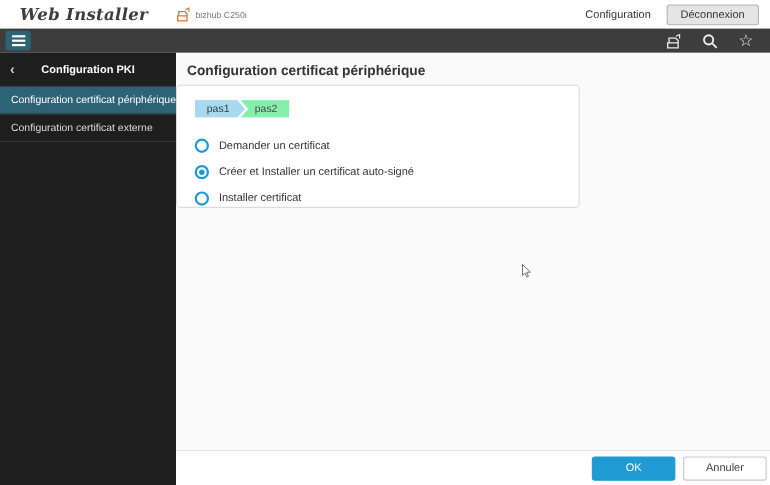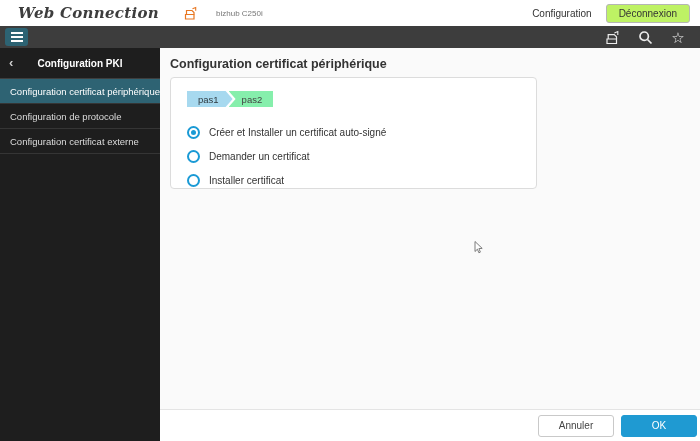--- a/index.html
+++ b/index.html
@@ -73,7 +73,7 @@
 <body>
 
 <div class="topbar">
-  <span class="logo">Web Connection</span>
+  <span class="logo">Web Installer</span>
   <span class="device">
     <span style="display:flex;">
       <svg width="15" height="14" viewBox="0 0 15 14">

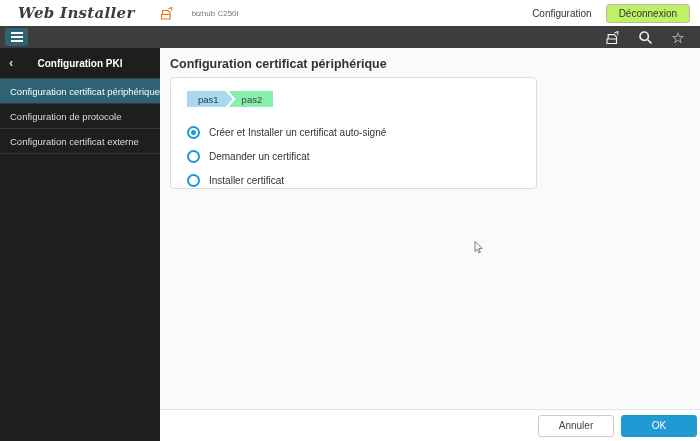--- a/index.html
+++ b/index.html
@@ -10,7 +10,7 @@
   .topbar { height:26px; background:#fff; display:flex; align-items:center; padding:0 10px 0 18px; }
   .logo { font-family:"DejaVu Serif", serif; font-style:italic; font-weight:bold;
           font-size:15px; color:#3d3d3d; letter-spacing:.3px; }
-  .device { display:flex; align-items:center; gap:18px; margin-left:24px; }
+  .device { display:flex; align-items:center; gap:4px; margin-left:24px; }
   .device-name { font-size:8px; color:#777; }
   .top-right { margin-left:auto; display:flex; align-items:center; gap:14px; }
   .user { font-size:10px; color:#333; }

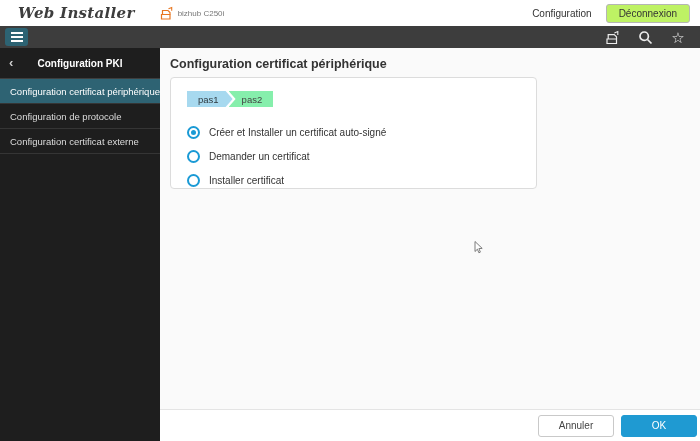--- a/index.html
+++ b/index.html
@@ -14,7 +14,7 @@
   .device-name { font-size:8px; color:#777; }
   .top-right { margin-left:auto; display:flex; align-items:center; gap:14px; }
   .user { font-size:10px; color:#333; }
-  .logout-btn { font-size:10px; color:#333; background:#bef264; border:1px solid #b5b5b5;
+  .logout-btn { font-size:10px; color:#333; background:#e5e5e5; border:1px solid #b5b5b5;
                 border-radius:3px; padding:0 12px; height:19px; display:flex; align-items:center;
                 cursor:pointer; font-family:inherit; }
 

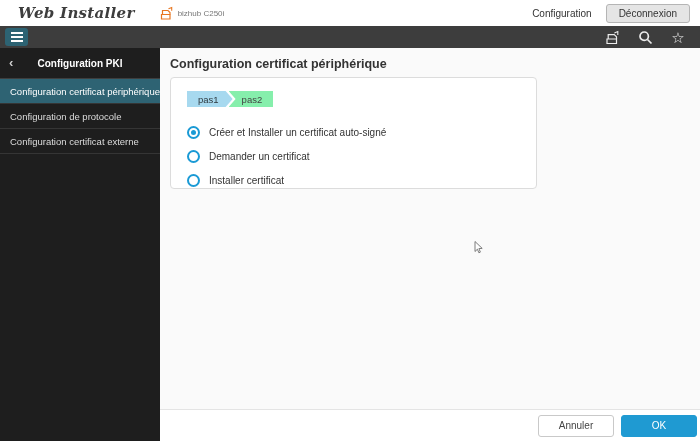--- a/index.html
+++ b/index.html
@@ -44,7 +44,7 @@
   
   .content { flex:1; background:#fafafa; display:flex; flex-direction:column; position:relative; }
   .content-title { margin:9px 0 6px 10px; font-size:12.5px; font-weight:bold; color:#333; }
-  .card { margin-left:10px; width:367px; height:112px; background:#fff; border:1px solid #dcdcdc;
+  .card { width:367px; height:112px; background:#fff; border:1px solid #dcdcdc;
           border-radius:4px; padding:13px 16px; }
   .steps { display:flex; align-items:center; }
   .step { height:16px; display:flex; align-items:center; font-size:9.5px; color:#2f3a40; }

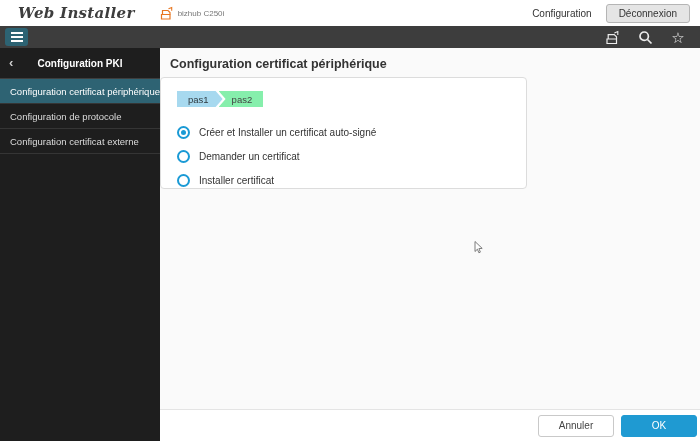--- a/index.html
+++ b/index.html
@@ -127,9 +127,6 @@
       <span>Configuration certificat périphérique</span>
     </div>
     <div class="side-item">
-      <span>Configuration de protocole</span>
-    </div>
-    <div class="side-item">
       <span>Configuration certificat externe</span>
     </div>
   </div>

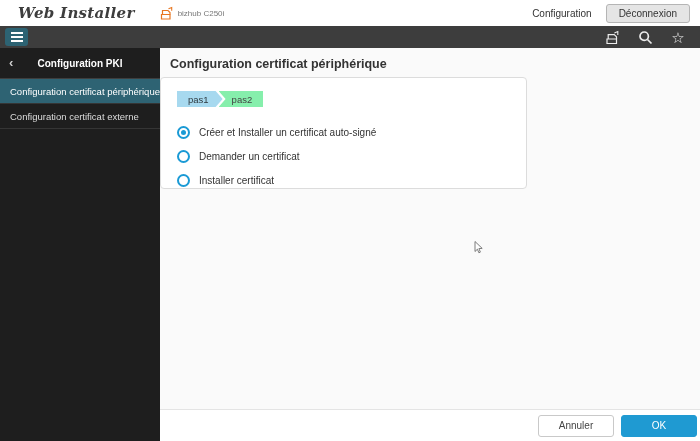--- a/index.html
+++ b/index.html
@@ -141,12 +141,12 @@
       </div>
       <div class="opts">
         <div class="opt">
+          <span class="radio"></span>
+          <span class="opt-label">Demander un certificat</span>
+        </div>
+        <div class="opt">
           <span class="radio checked"></span>
           <span class="opt-label">Créer et Installer un certificat auto-signé</span>
-        </div>
-        <div class="opt">
-          <span class="radio"></span>
-          <span class="opt-label">Demander un certificat</span>
         </div>
         <div class="opt">
           <span class="radio"></span>

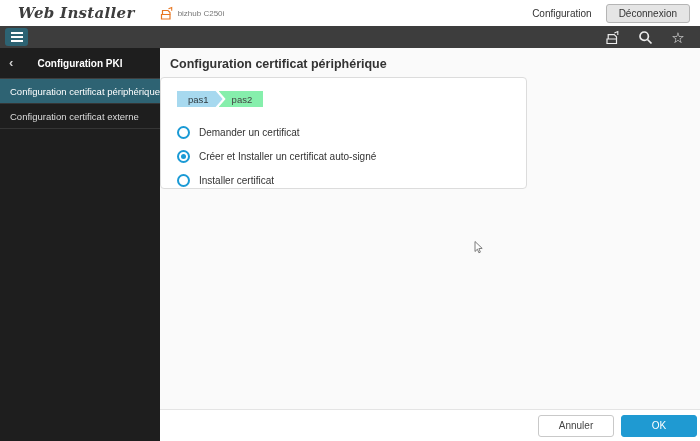--- a/index.html
+++ b/index.html
@@ -156,8 +156,8 @@
     </div>
 
     <div class="footer">
+      <button class="btn btn-ok">OK</button>
       <button class="btn btn-cancel">Annuler</button>
-      <button class="btn btn-ok">OK</button>
     </div>
   </div>
 </div>

